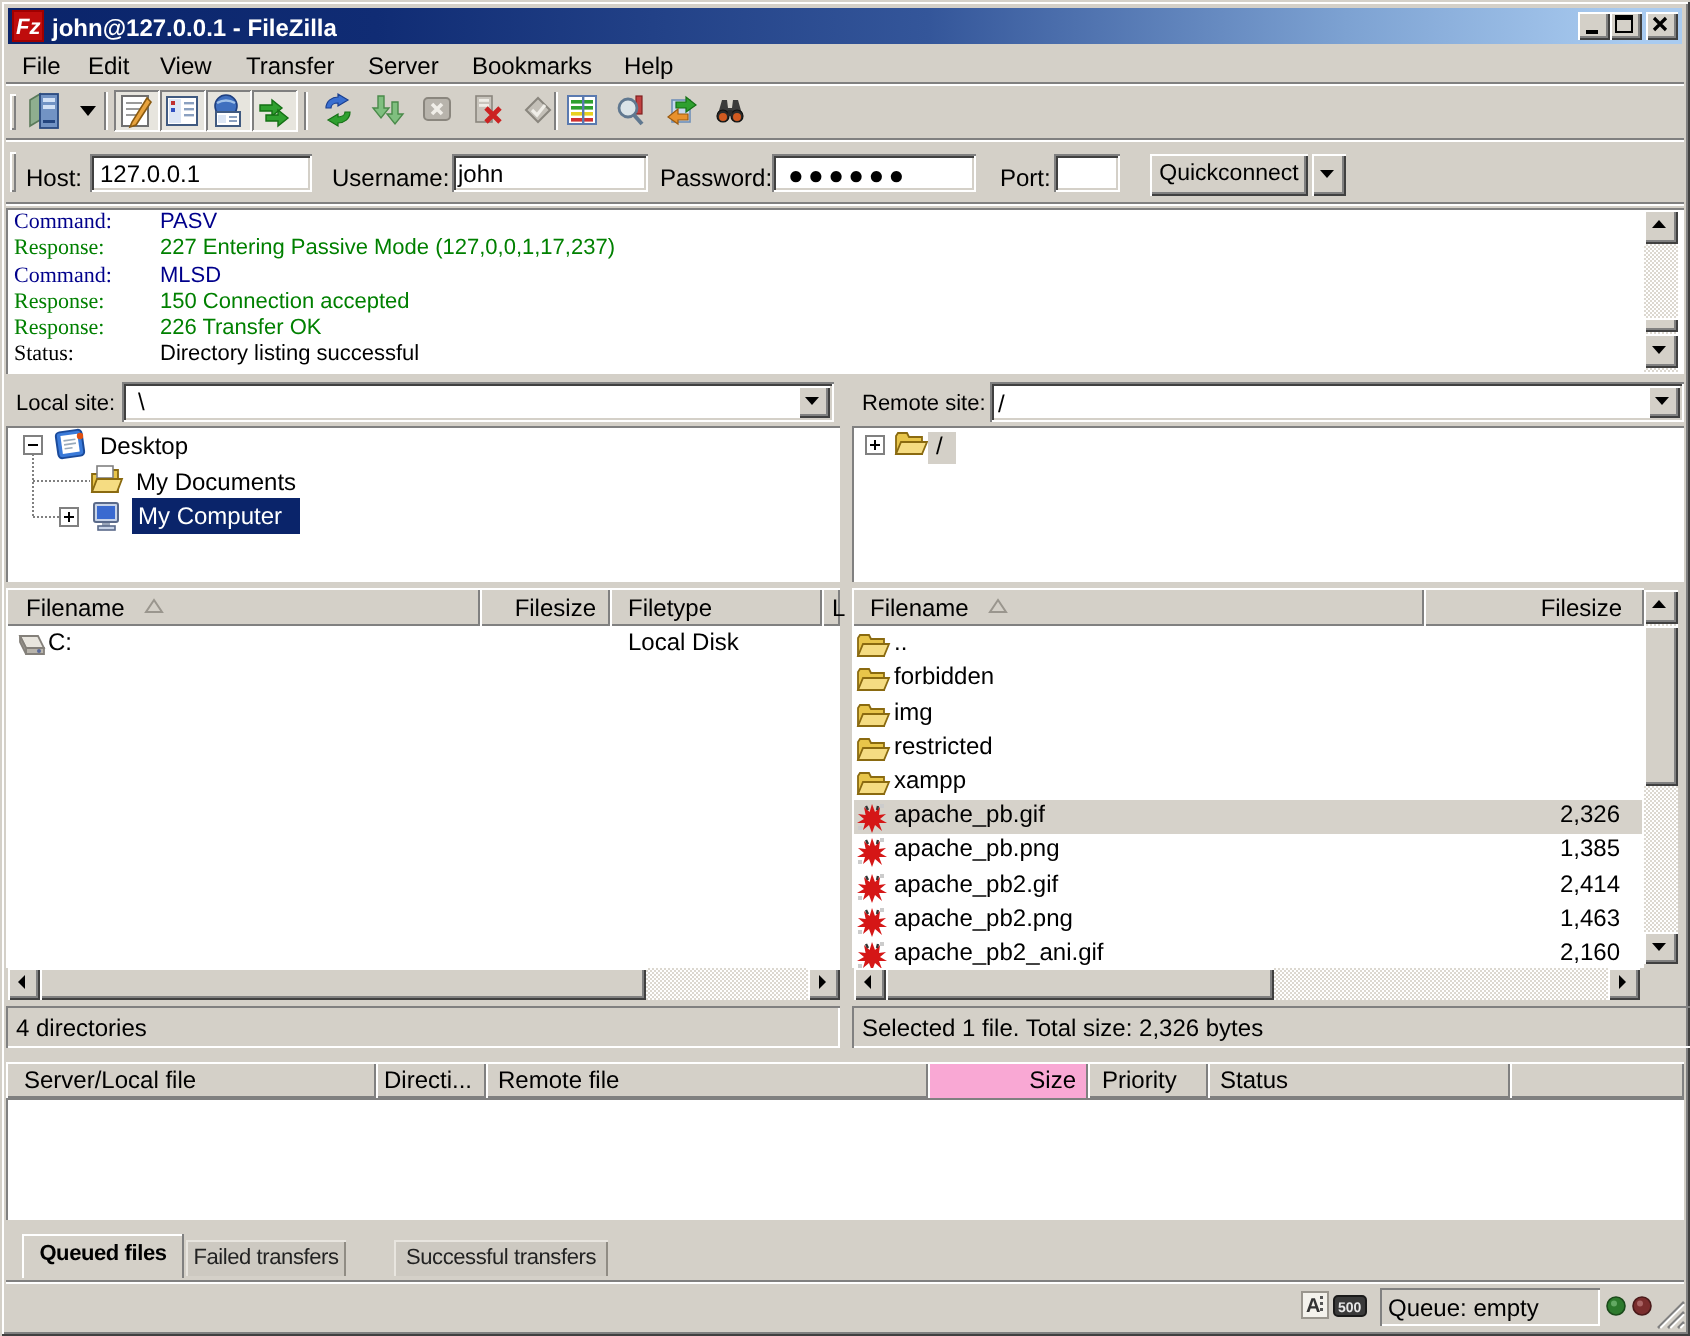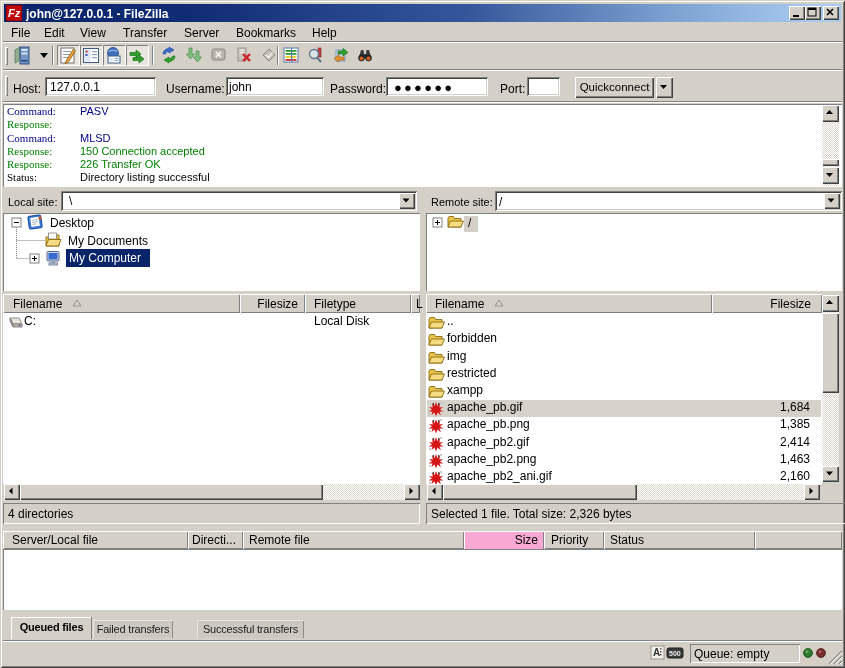--- a/index.html
+++ b/index.html
@@ -216,7 +216,7 @@
 
 <div class="abs sunken white" style="left:3px;top:104px;width:839px;height:83px;"></div>
 <div class="abs" style="left:7px;top:105px;line-height:13.3px;font-size:11px;color:#00008b;font-family:Liberation Serif, serif;">Command:<br><span style="color:#008000;">Response:</span><br>Command:<br><span style="color:#008000;">Response:</span><br><span style="color:#008000;">Response:</span><br><span style="color:#000;">Status:</span></div>
-<div class="abs" style="left:80px;top:105px;line-height:13.3px;font-size:11px;color:#00008b;">PASV<br><br>MLSD<br><span style="color:#008000;">150 Connection accepted</span><br><span style="color:#008000;">226 Transfer OK</span><br><span style="color:#000;">Directory listing successful</span></div>
+<div class="abs" style="left:80px;top:105px;line-height:13.3px;font-size:11px;color:#00008b;">PASV<br><span style="color:#008000;">227 Entering Passive Mode (127,0,0,1,17,237)</span><br>MLSD<br><span style="color:#008000;">150 Connection accepted</span><br><span style="color:#008000;">226 Transfer OK</span><br><span style="color:#000;">Directory listing successful</span></div>
 
 <div class="abs track" style="left:822px;top:105px;width:17px;height:81px;"></div>
 <div class="abs raised" style="left:822px;top:105px;width:17px;height:17px;background:#d4d0c8;">

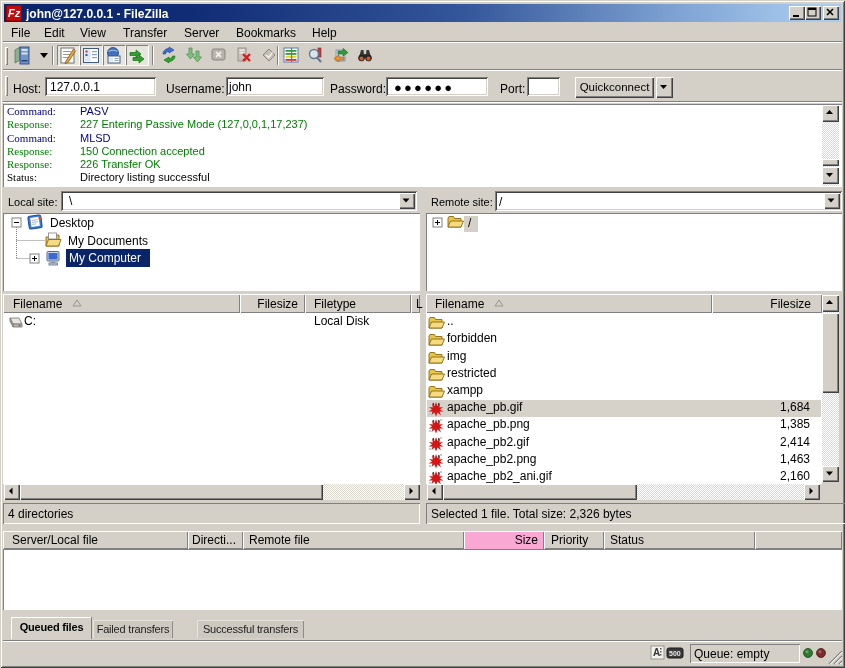--- a/index.html
+++ b/index.html
@@ -377,7 +377,7 @@
 <div class="abs" style="left:447px;top:435px;">apache_pb2.gif</div>
 <div class="abs" style="left:447px;top:452px;">apache_pb2.png</div>
 <div class="abs" style="left:447px;top:469px;">apache_pb2_ani.gif</div>
-<div class="abs" style="left:740px;top:400px;width:70px;text-align:right;">1,684</div>
+<div class="abs" style="left:740px;top:400px;width:70px;text-align:right;">2,326</div>
 <div class="abs" style="left:740px;top:417px;width:70px;text-align:right;">1,385</div>
 <div class="abs" style="left:740px;top:435px;width:70px;text-align:right;">2,414</div>
 <div class="abs" style="left:740px;top:452px;width:70px;text-align:right;">1,463</div>

